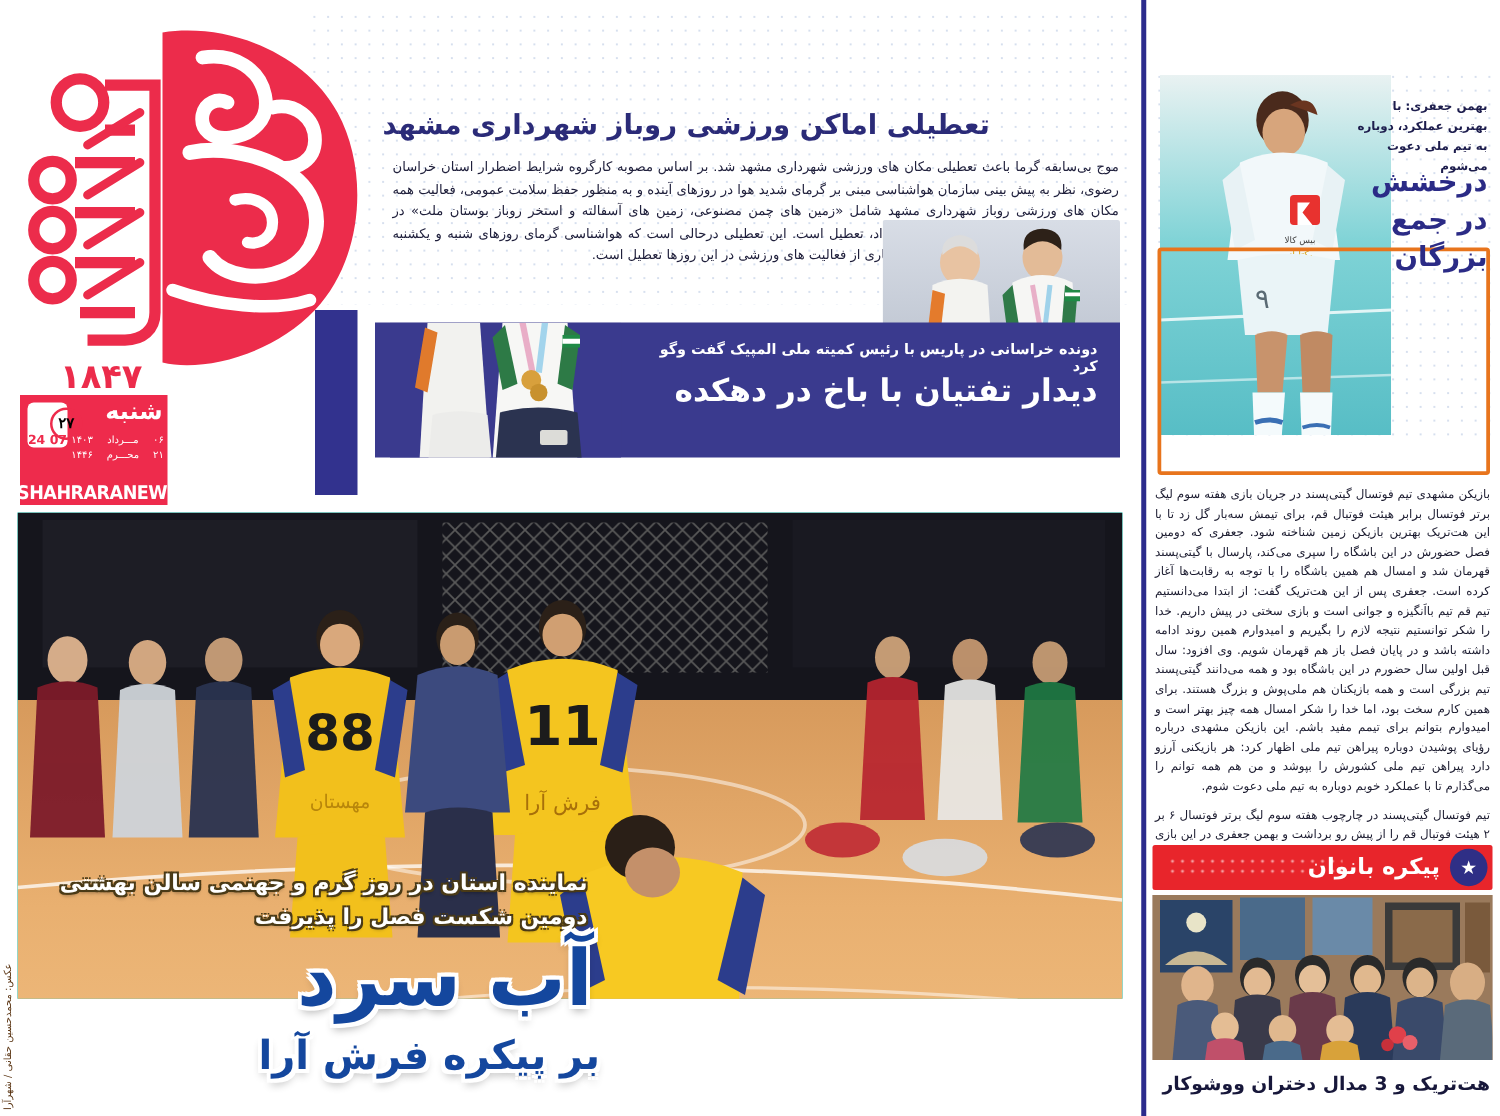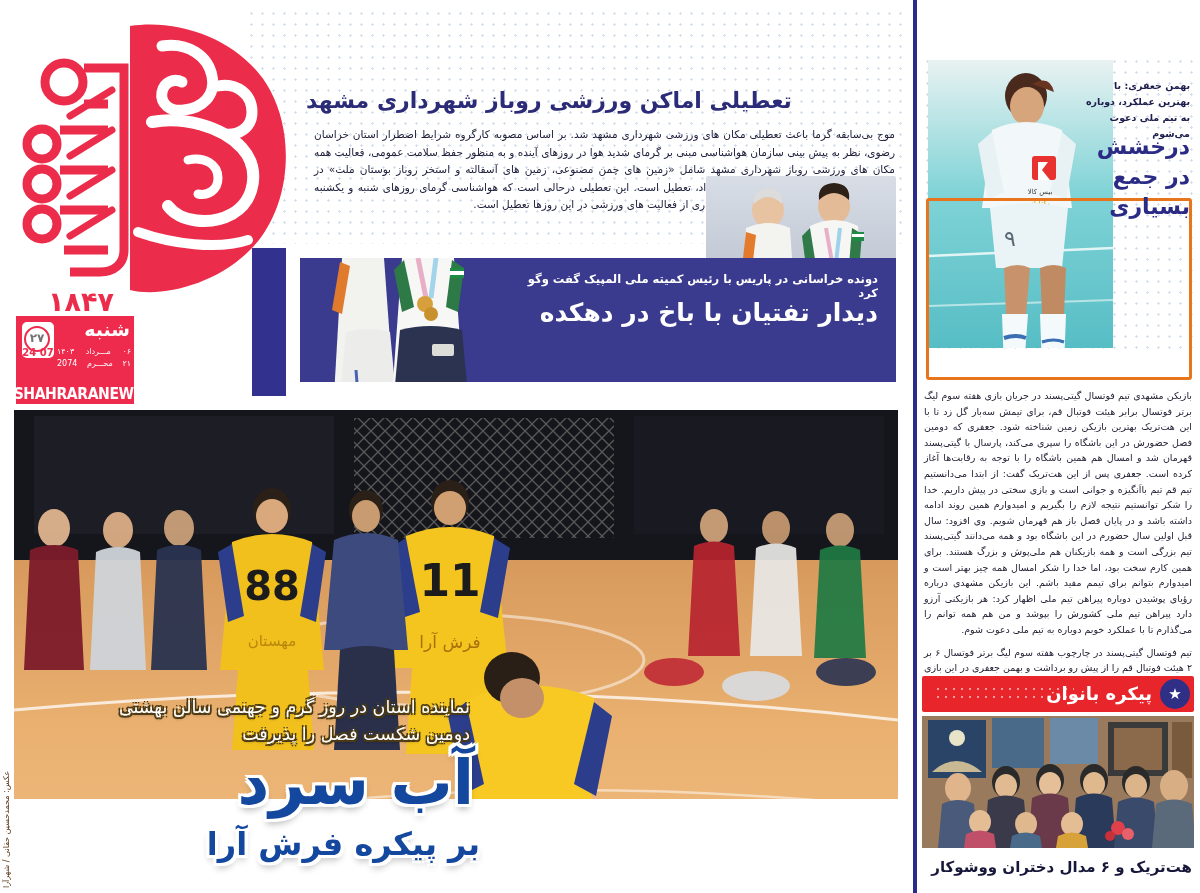--- a/index.html
+++ b/index.html
@@ -697,7 +697,7 @@
     <div class="sb-kicker">بهمن جعفری: با بهترین عملکرد، دوباره به تیم ملی دعوت می‌شوم</div>
     <div class="sb-title">
       <span>درخشش</span><br>
-      <span>در جمع بسیاری</span>
+      <span>در جمع بزرگان</span>
     </div>
 
     <div class="sb-body">

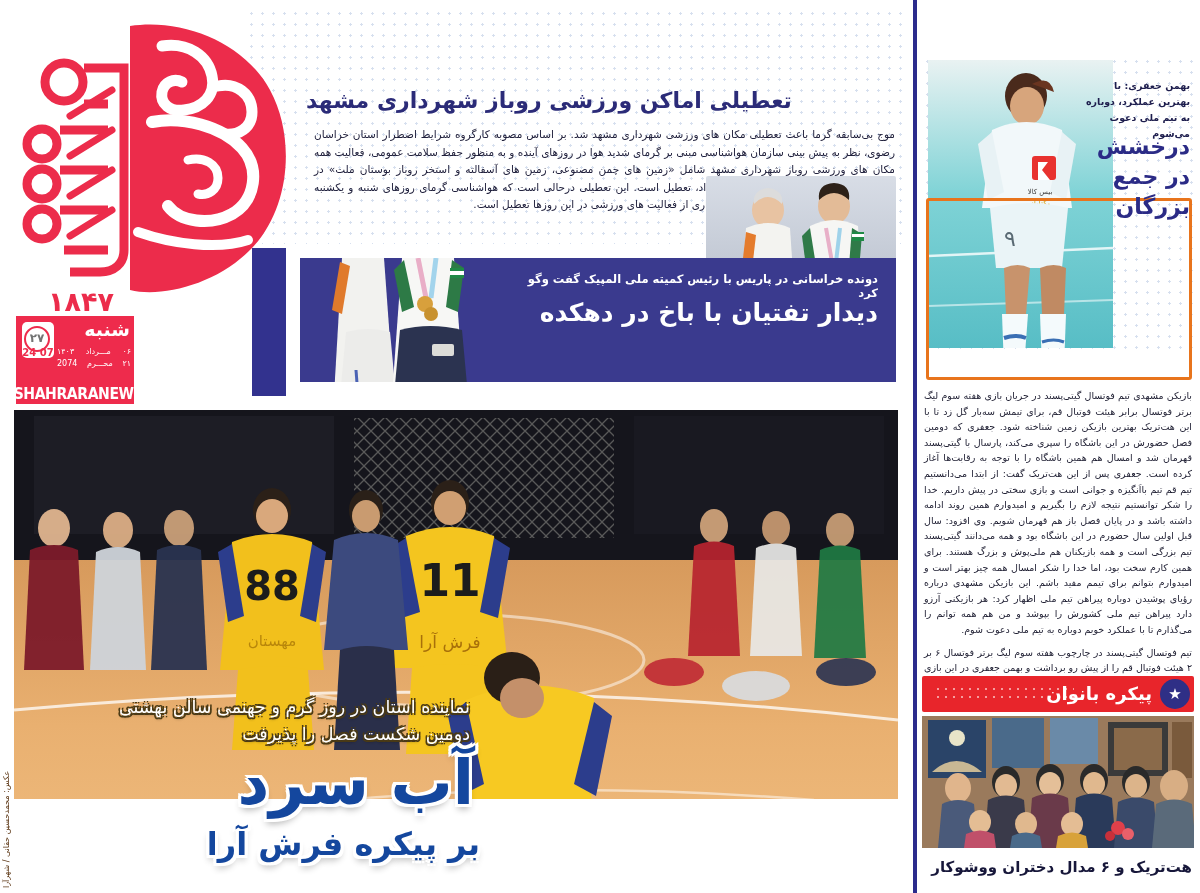--- a/index.html
+++ b/index.html
@@ -178,7 +178,7 @@
   .band {
     position: absolute;
     left: 300px; top: 258px;
-    width: 596px; height: 124px;
+    width: 596px; height: 108px;
     background: #3a3a8e;
     direction: rtl;
     overflow: hidden;

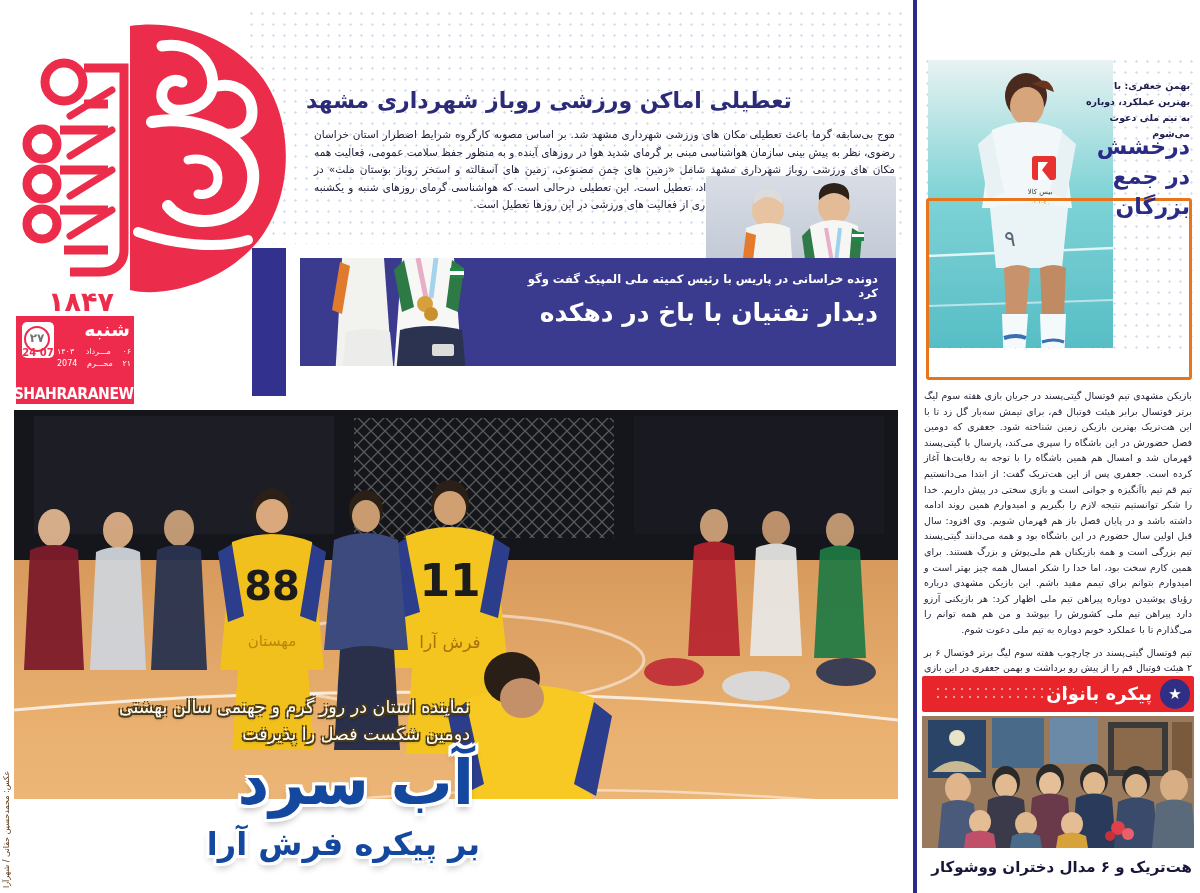--- a/index.html
+++ b/index.html
@@ -79,16 +79,17 @@
   }
   .cal-chip .num {
     position: absolute;
-    left: 2px; top: 4px;
+    left: 18px; top: 4px;
     width: 22px; height: 22px;
     border: 2px solid #ee2b4c;
     border-radius: 50%;
-    color: #737373;
+    color: #000000;
     font-size: 12px;
     font-weight: bold;
     text-align: center;
     line-height: 21px;
     direction: ltr;
+    font-family: Liberation Serif, serif;
   }
   .cal-chip .gnum {
     position: absolute;

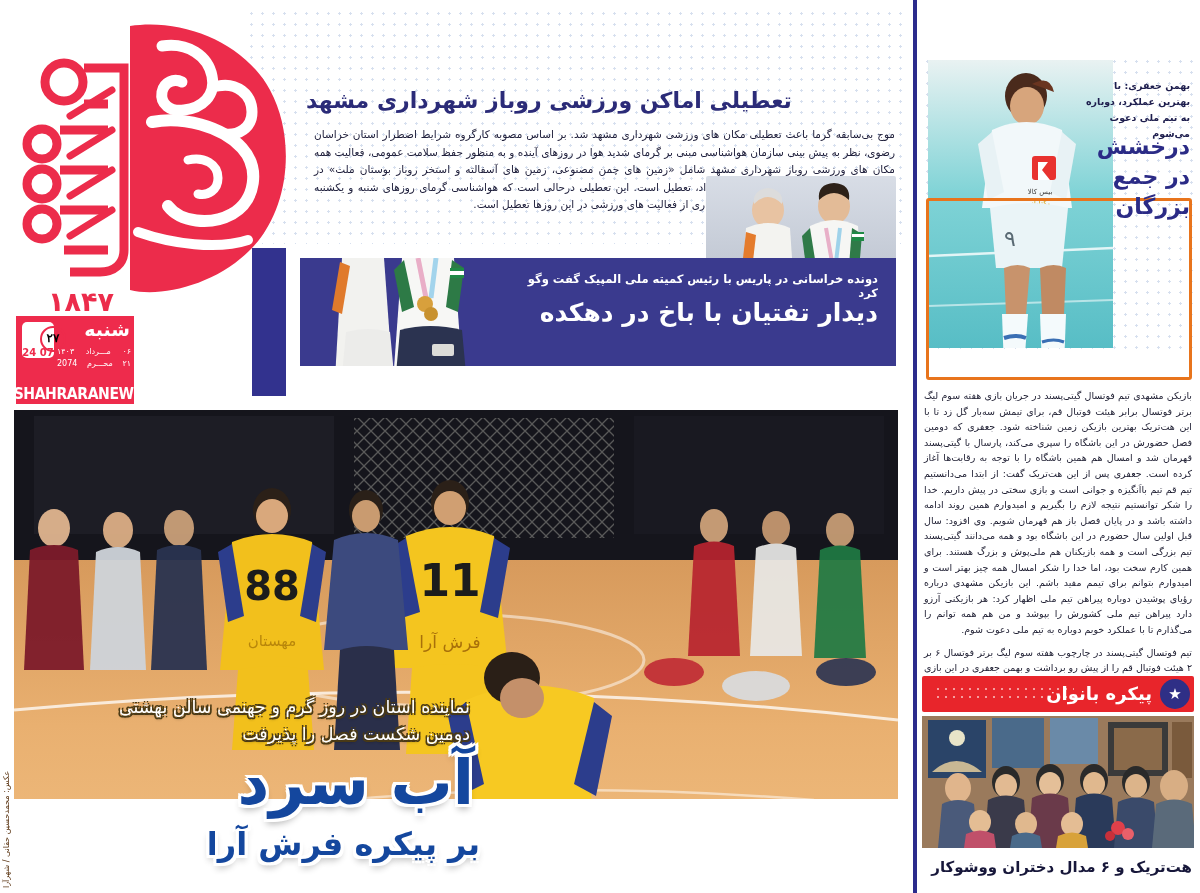--- a/index.html
+++ b/index.html
@@ -465,7 +465,7 @@
         <div class="dl">
           <span>۲۱</span>
           <span>محـــرم</span>
-          <span>2074</span>
+          <span>۱۴۴۶</span>
         </div>
       </div>
 

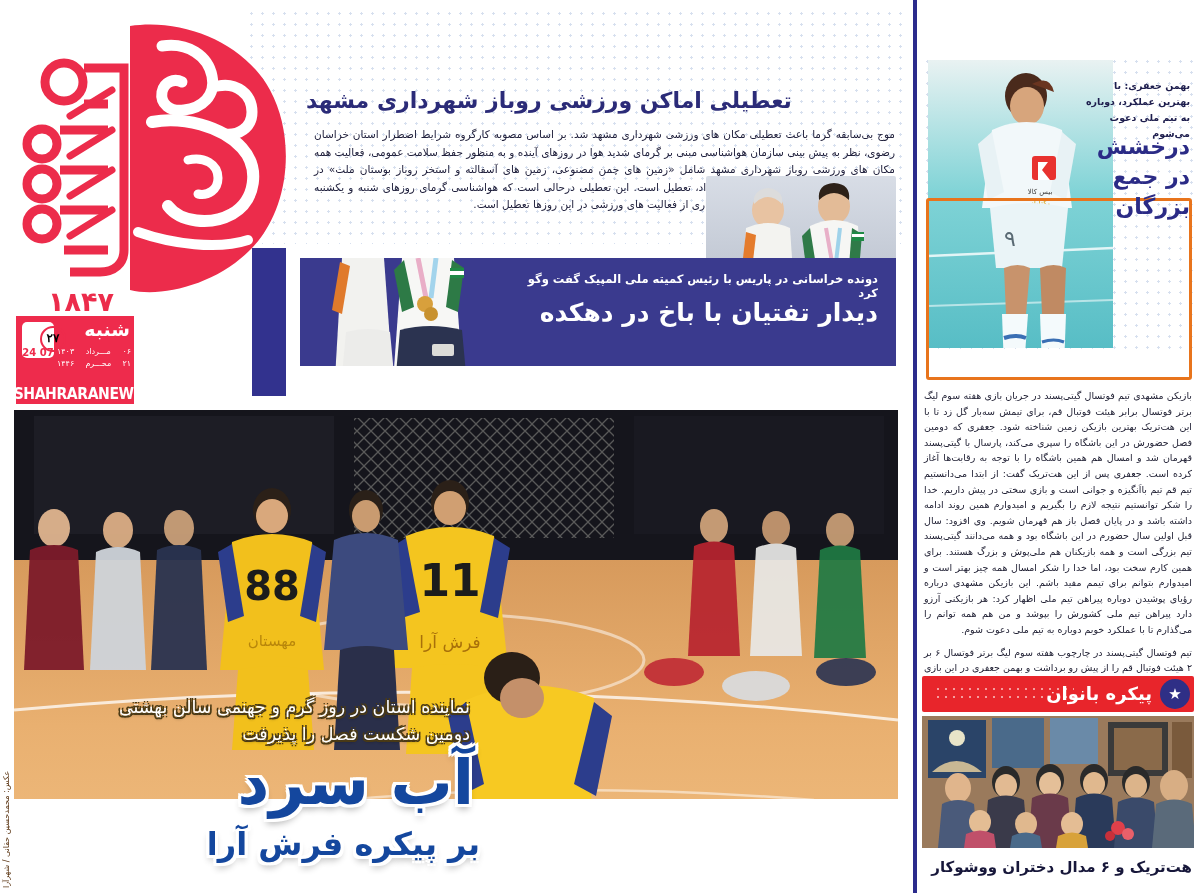--- a/index.html
+++ b/index.html
@@ -251,7 +251,7 @@
   .mp-kicker {
     color: #ffffff;
     font-size: 17.5px;
-    font-weight: normal;
+    font-weight: bold;
     line-height: 27px;
     text-align: right;
     padding-right: 14px;

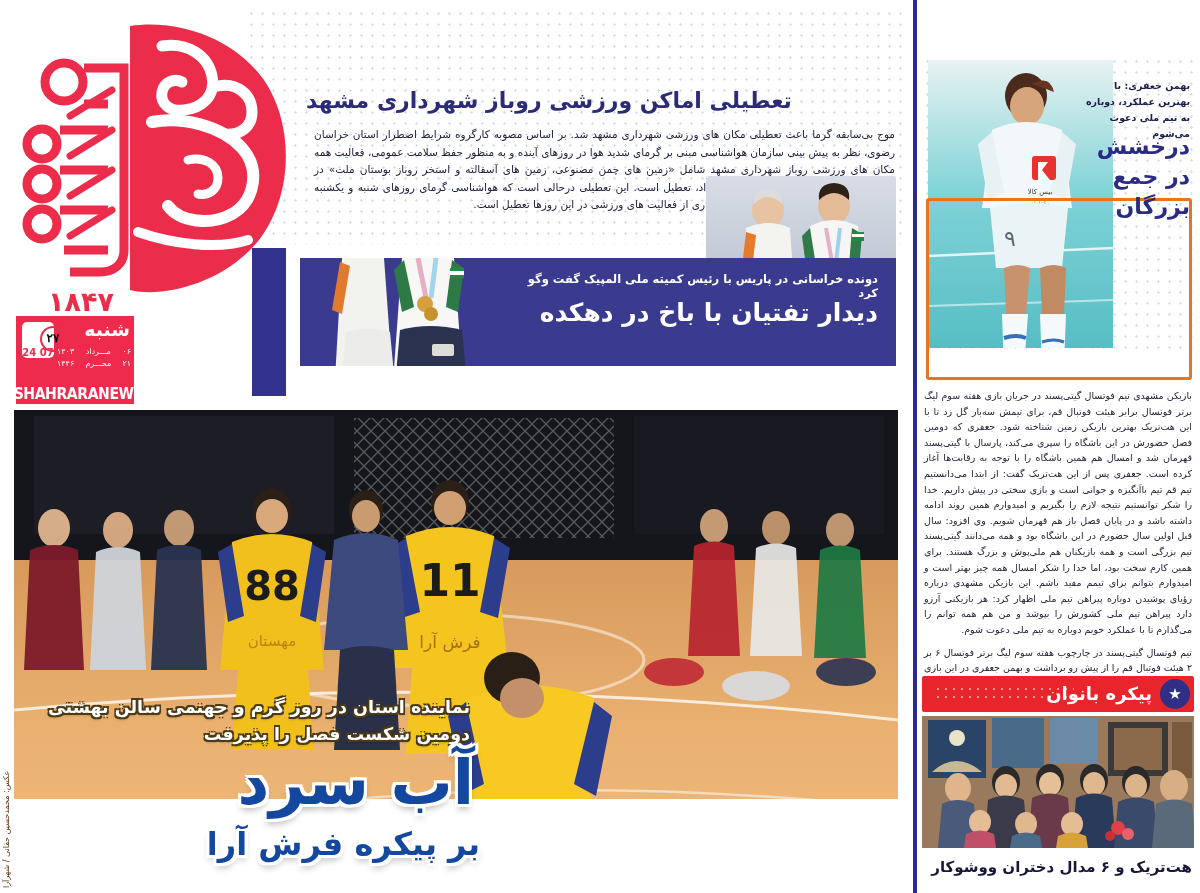--- a/index.html
+++ b/index.html
@@ -757,7 +757,7 @@
       </svg>
     </div>
 
-    <div class="sb-caption">هت‌تریک و ۶ مدال دختران ووشوکار</div>
+    <div class="sb-caption">هت‌تریک و 3 مدال دختران ووشوکار</div>
   </div>
 
 </div>

